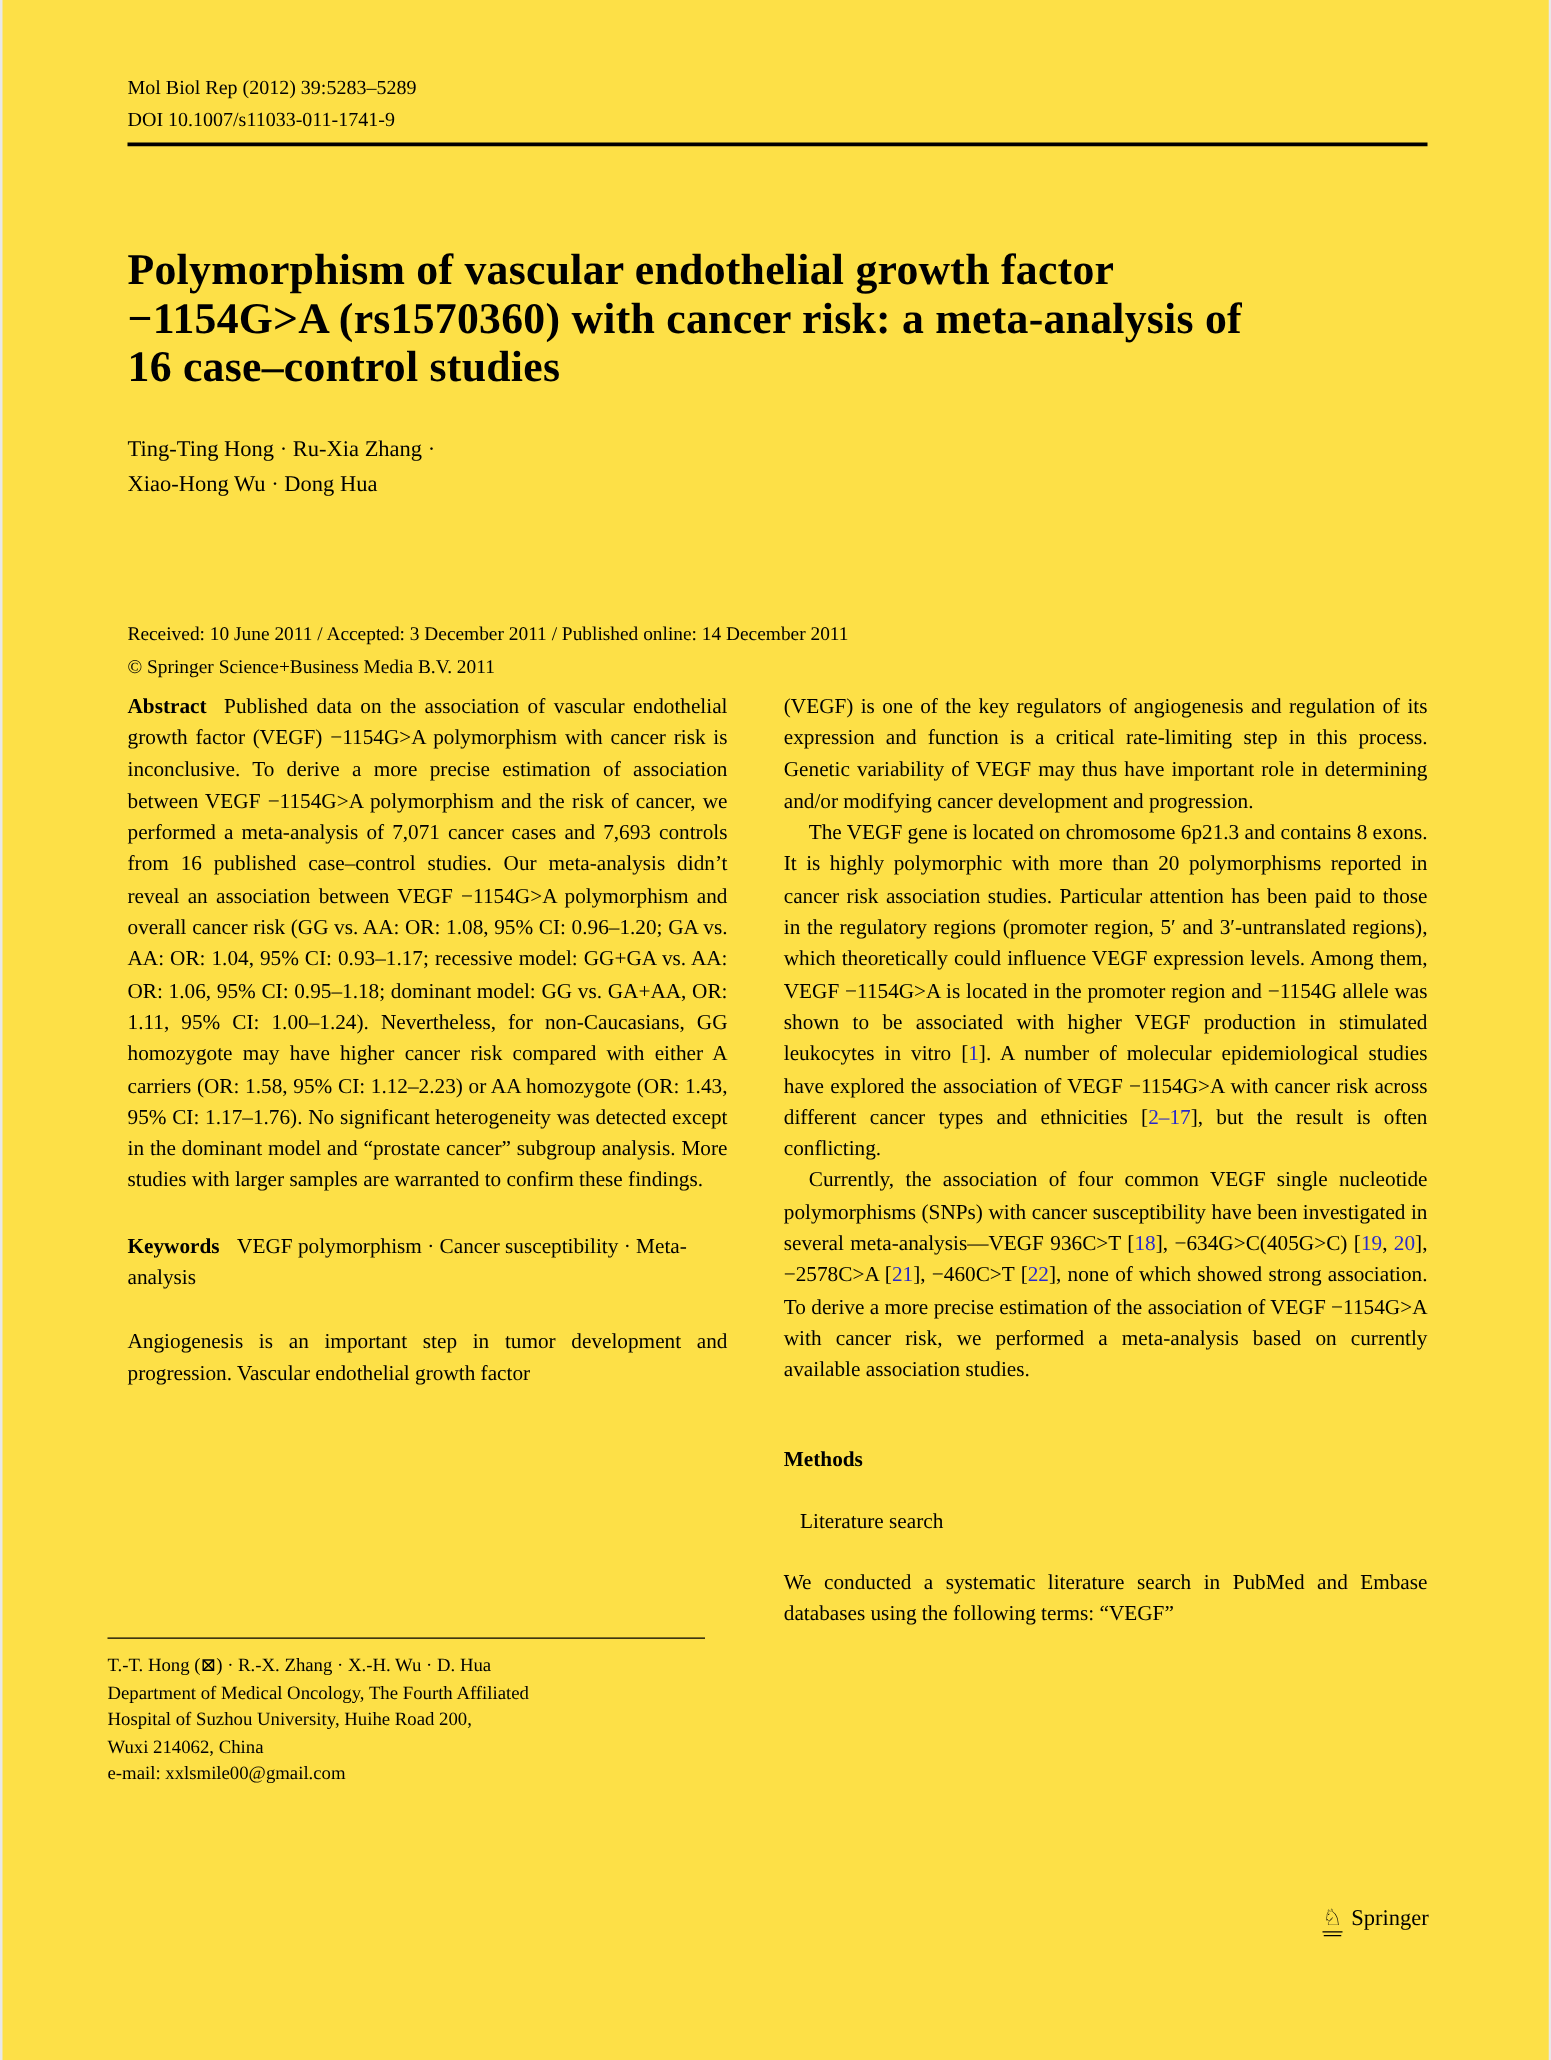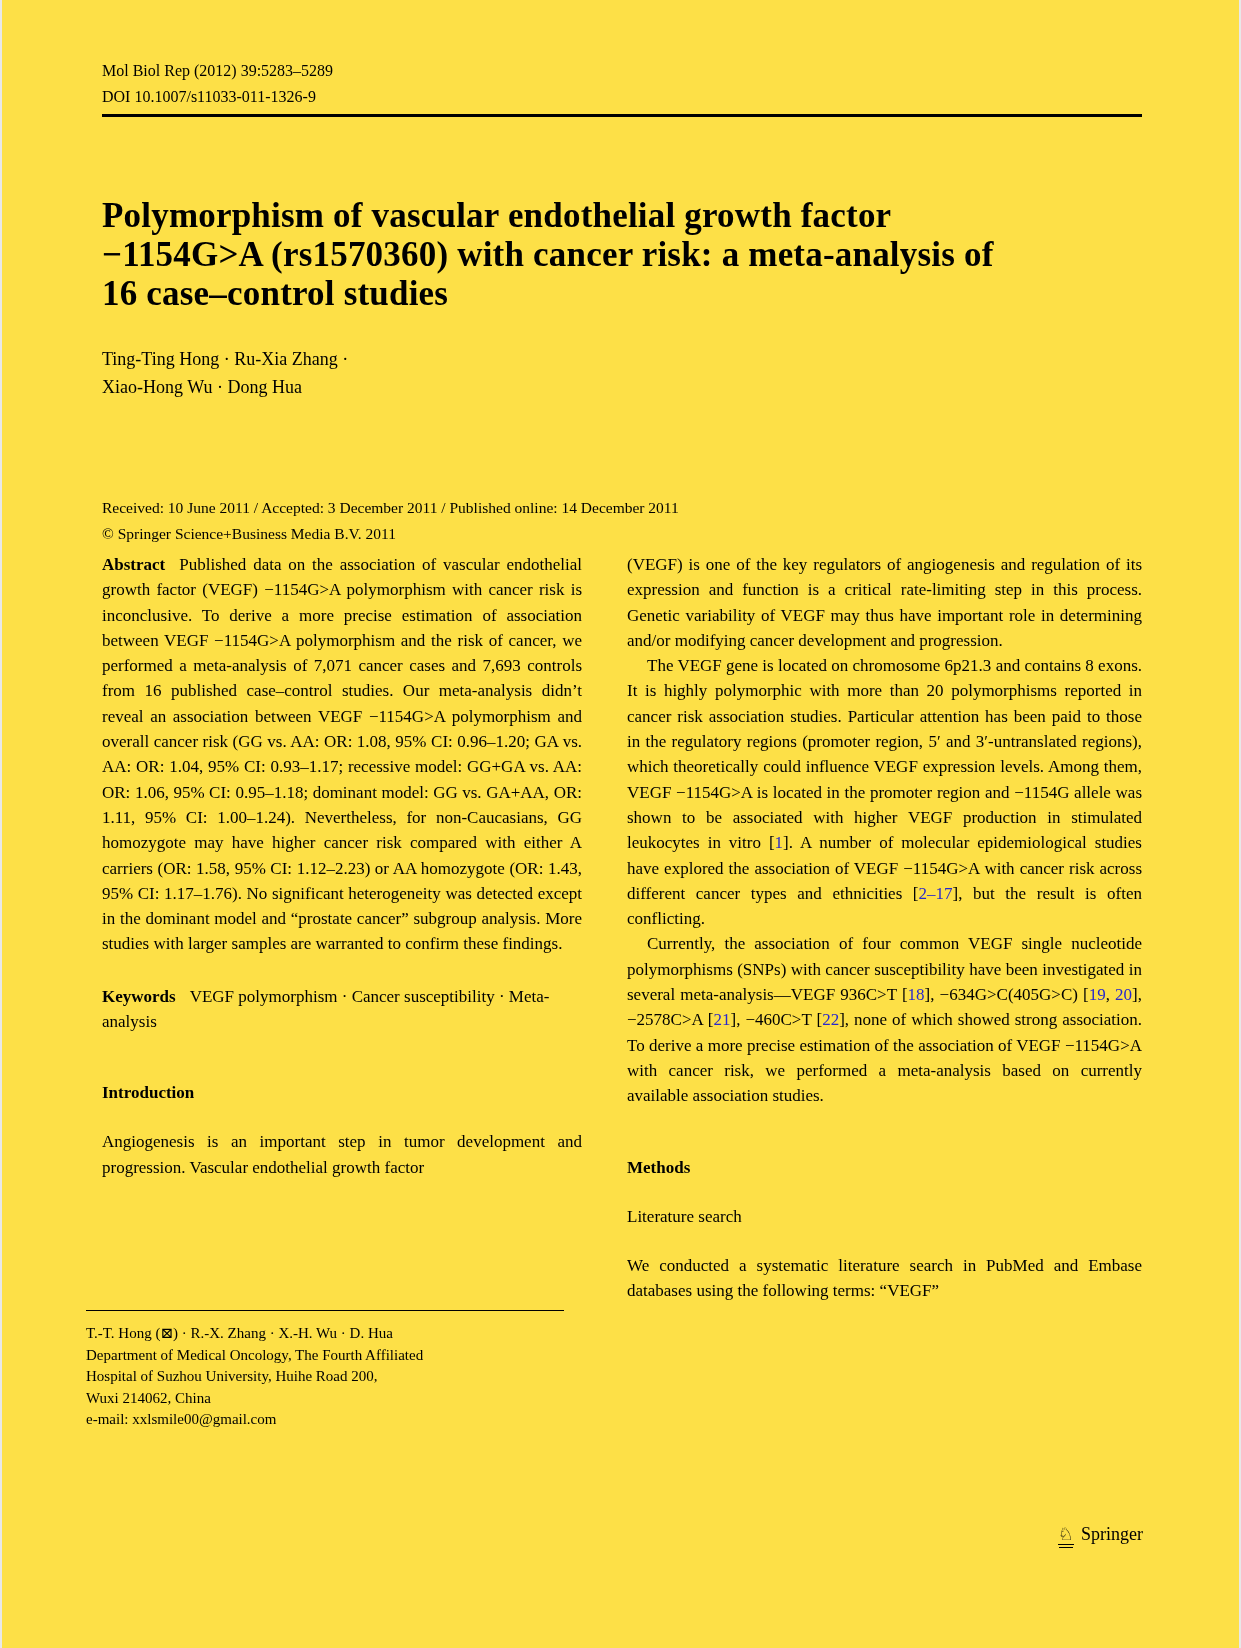--- a/index.html
+++ b/index.html
@@ -55,7 +55,7 @@
 
   <div class="journal-header">
     <div>Mol Biol Rep (2012) 39:5283–5289</div>
-    <div>DOI 10.1007/s11033-011-1326-9</div>
+    <div>DOI 10.1007/s11033-011-1741-9</div>
   </div>
 
   <div class="top-rule"></div>

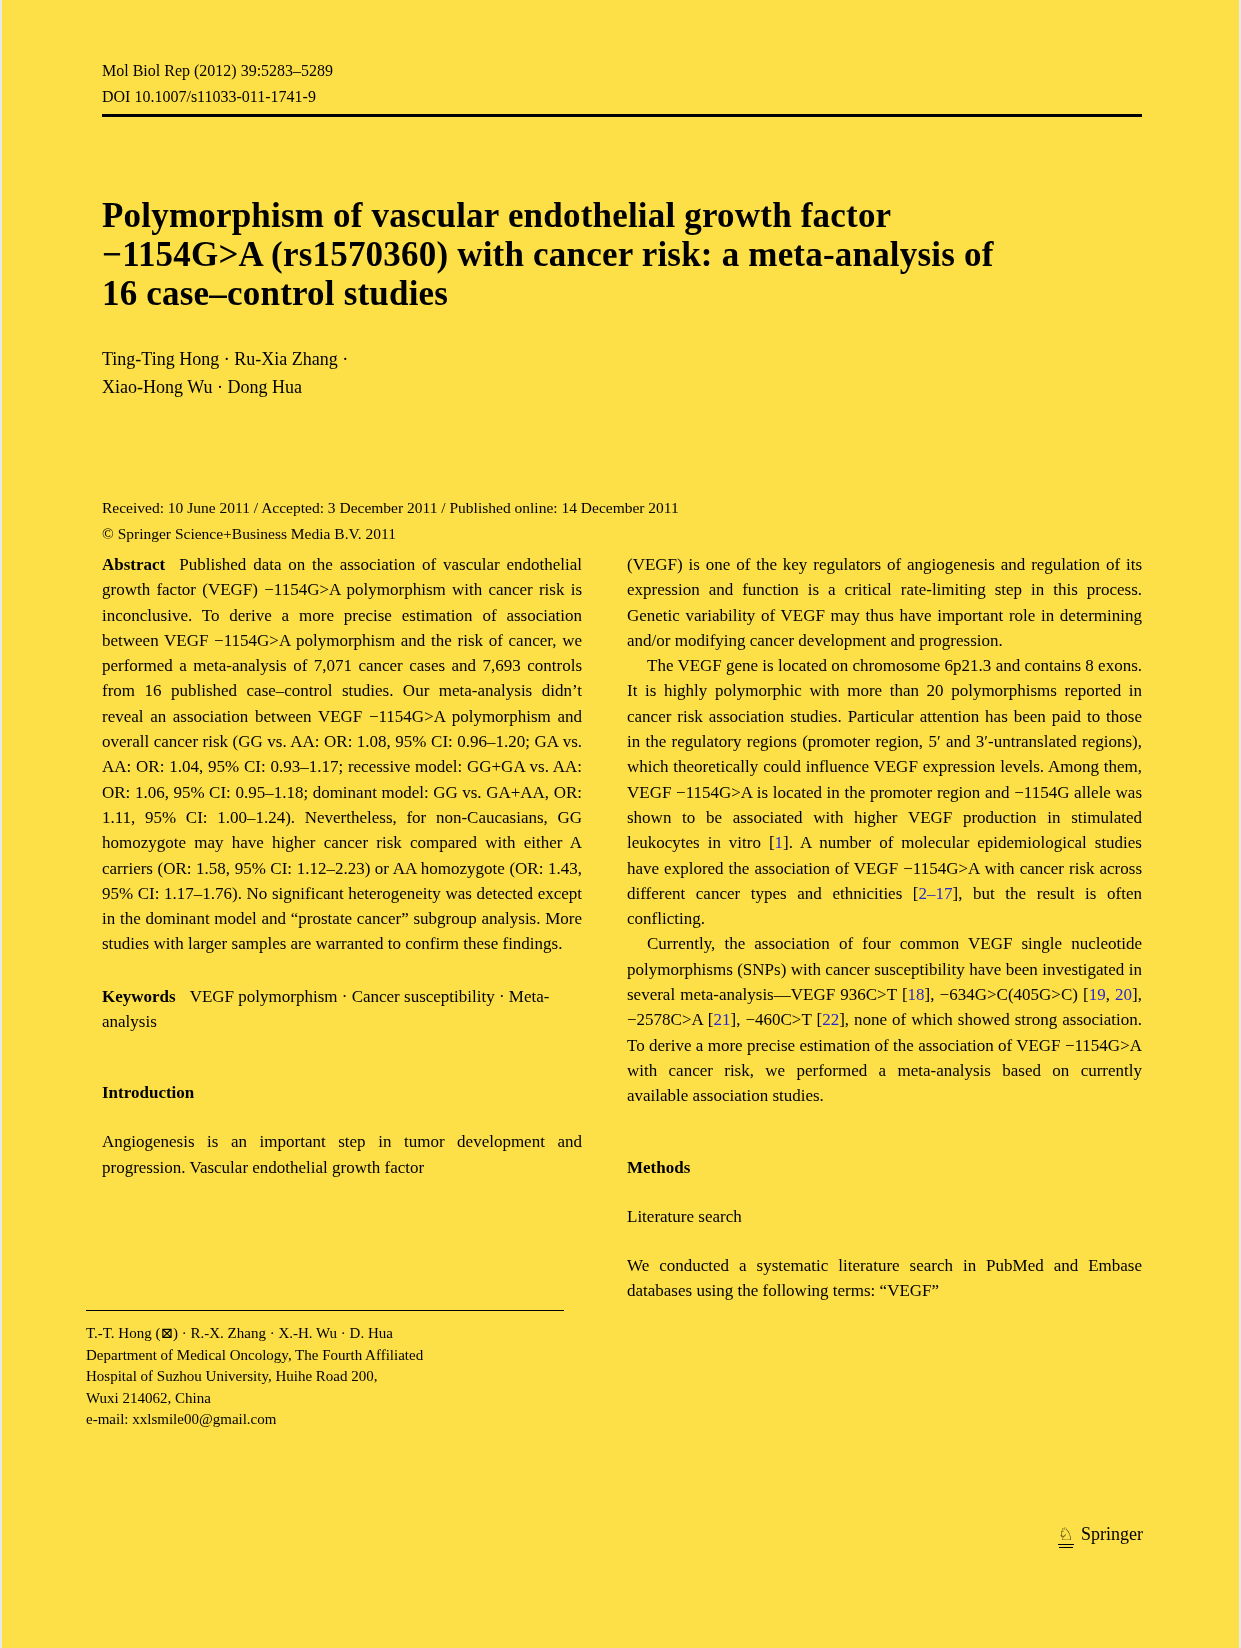--- a/index.html
+++ b/index.html
@@ -83,7 +83,6 @@
         <span class="bold-lead">Keywords</span><span>VEGF polymorphism · Cancer susceptibility · Meta-analysis</span>
       </p>
 
-      <div class="section-heading">Introduction</div>
 
       <p class="body-text after-heading">Angiogenesis is an important step in tumor development and progression. Vascular endothelial growth factor</p>
     </div>

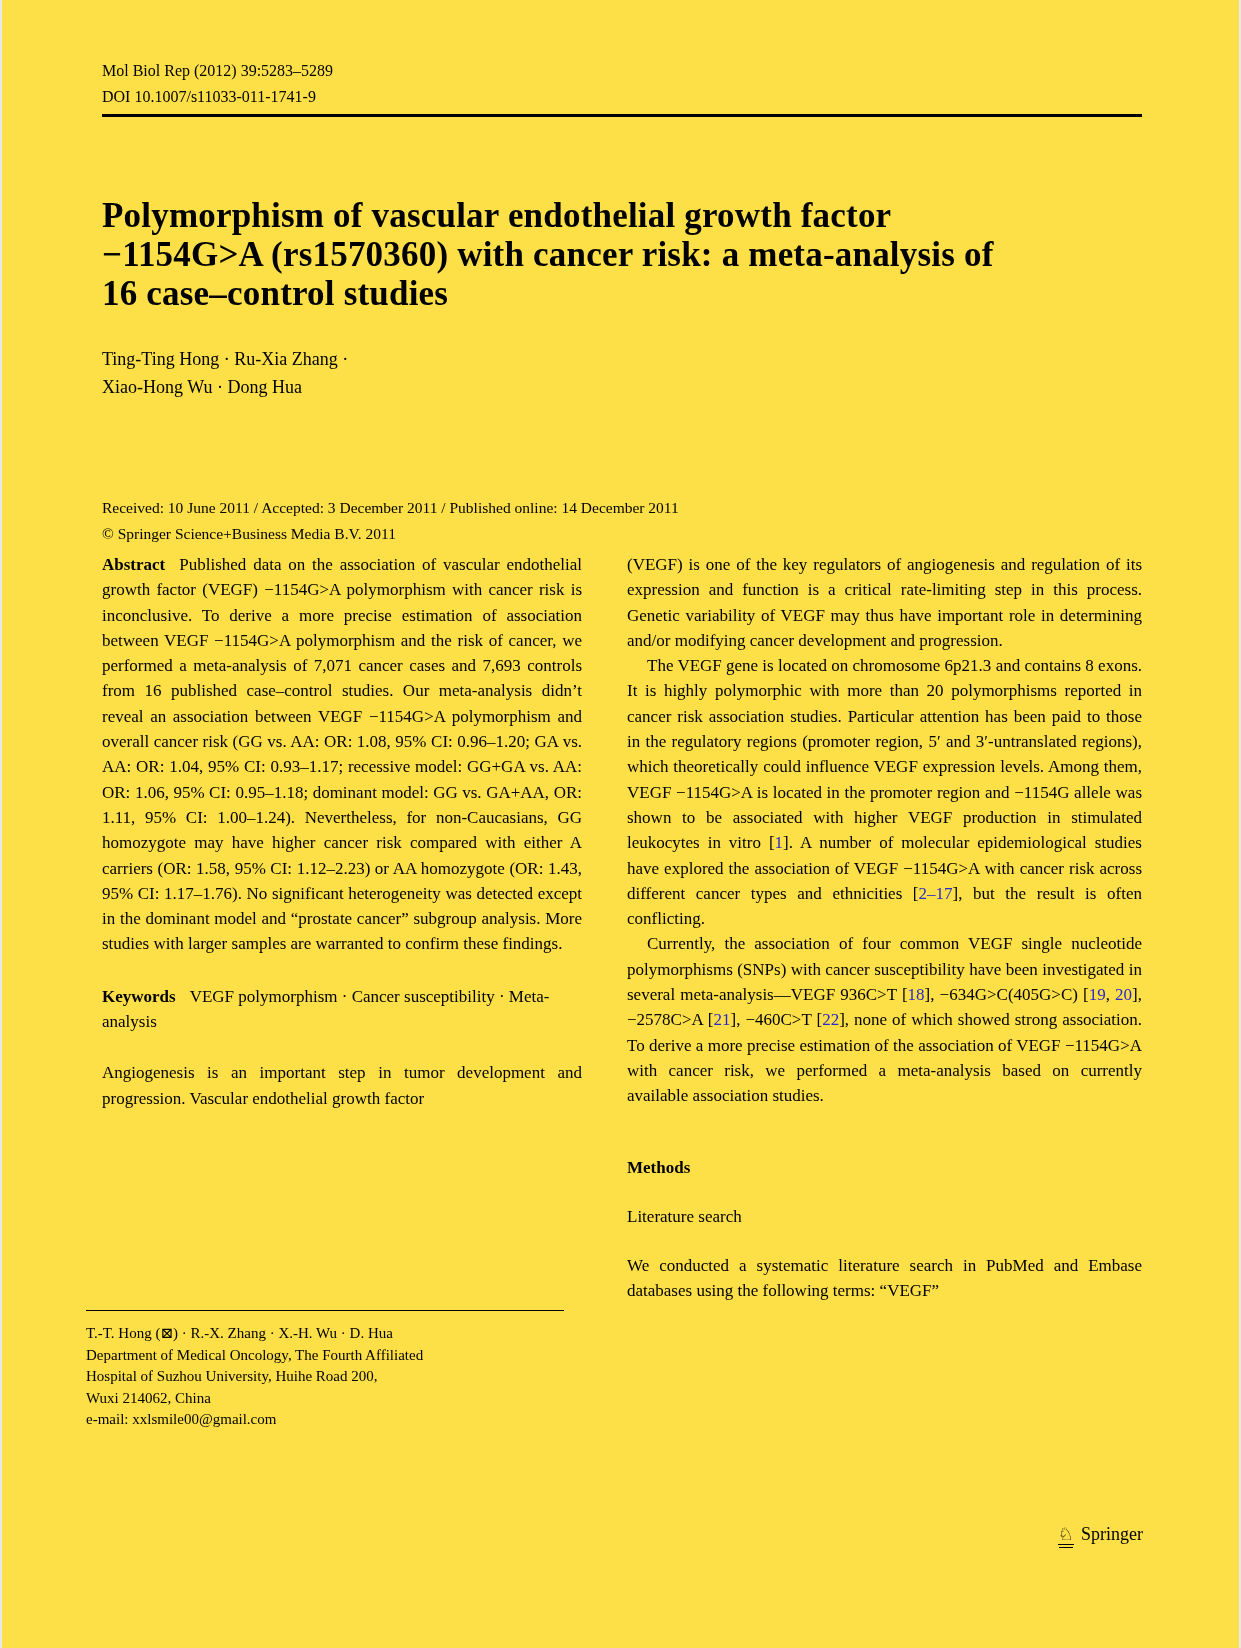--- a/index.html
+++ b/index.html
@@ -32,7 +32,7 @@
   .bold-lead { font-weight:bold; margin-right:14px;text-align:right; }
   .keywords-p { margin-top:27px; text-align:left; }
   .section-heading { font-size:17px; font-weight:bold; margin-top:49px; }
-  .sub-heading { font-size:17px; font-weight:normal; margin-top:29px; }
+  .sub-heading { font-size:17px; font-weight:normal; margin-top:29px;margin-left:13px; }
   .after-heading { margin-top:26px; }
 
   .ref { color:var(--ref-color,#2828cd); }

